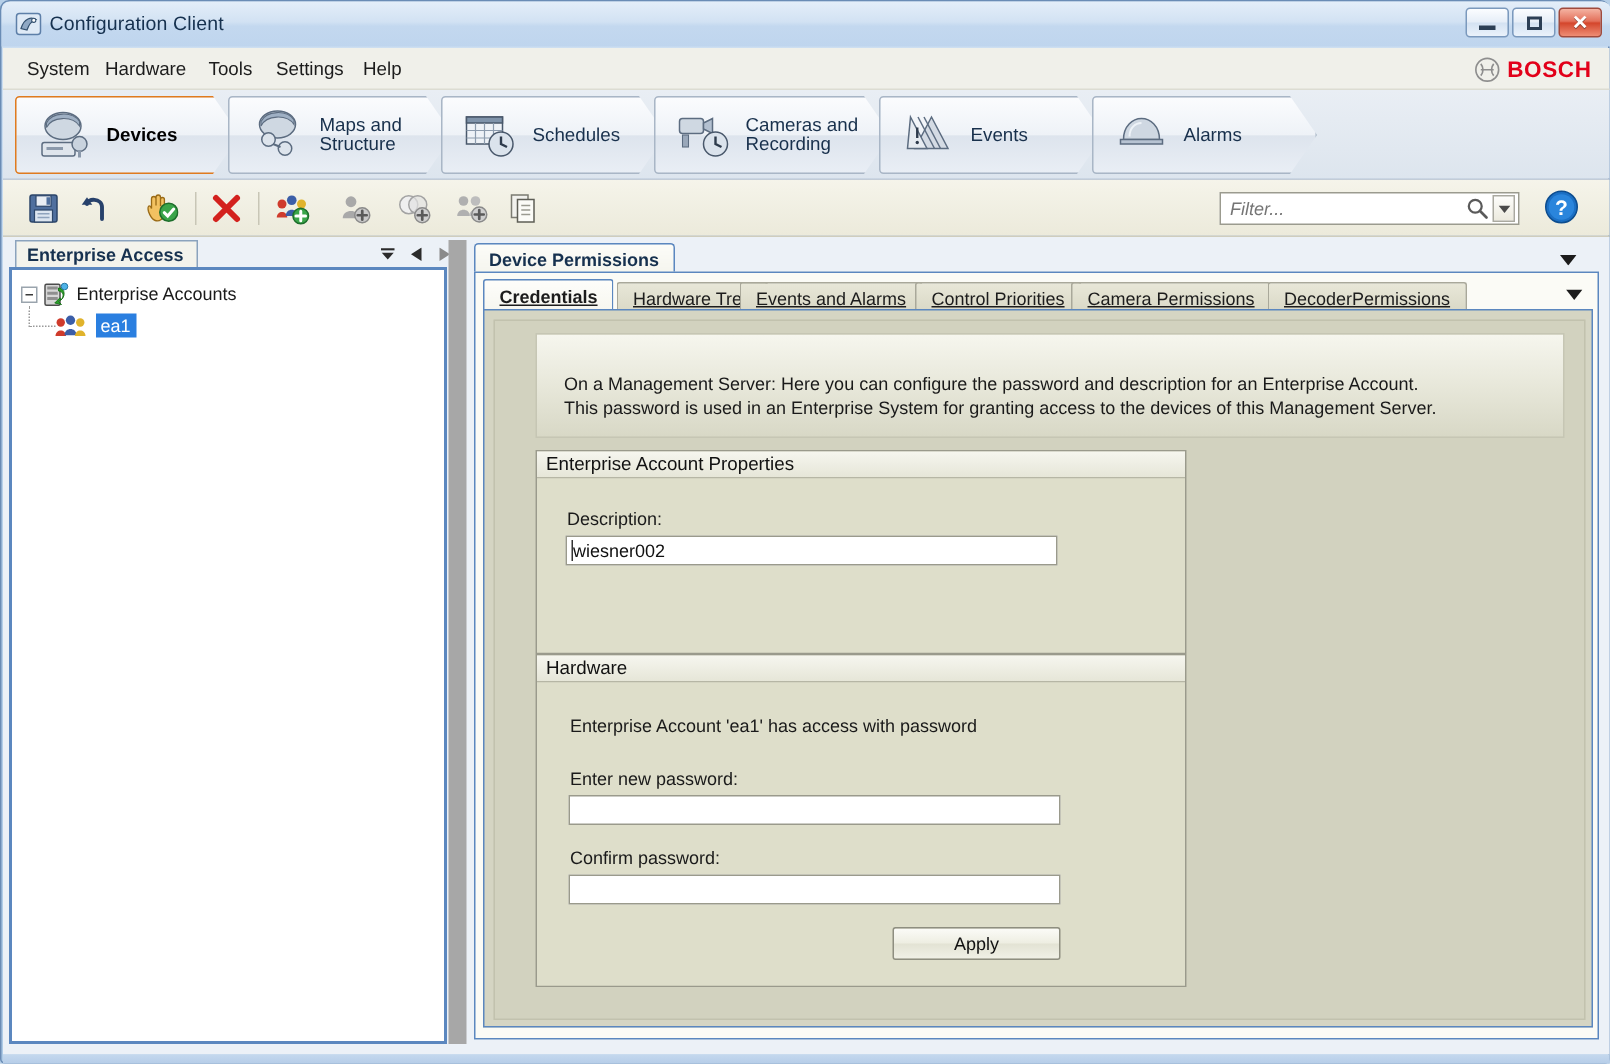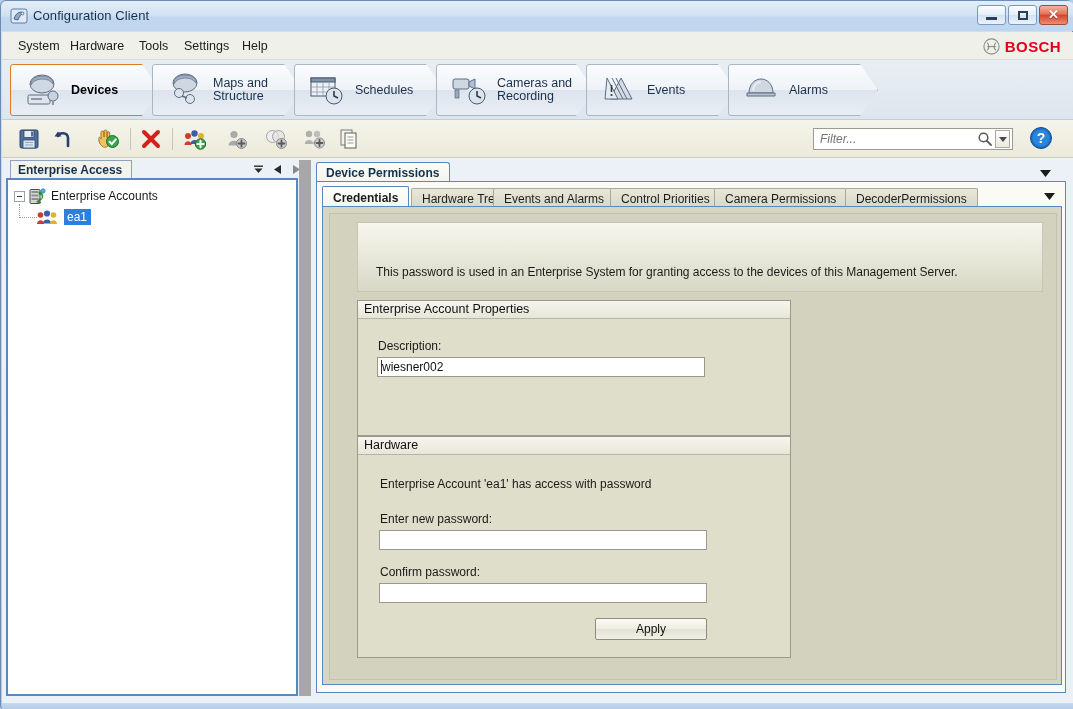--- a/index.html
+++ b/index.html
@@ -215,6 +215,7 @@
     background: linear-gradient(180deg,#e8e7d8 0%, #d9d8c6 100%);
     border: 1px solid #a9a89a; border-bottom: none;
     border-radius: 2px 2px 0 0;
+    text-decoration: underline;
   }
   .itab.active {
     top: 0; height: 22px; padding-top: 4px;

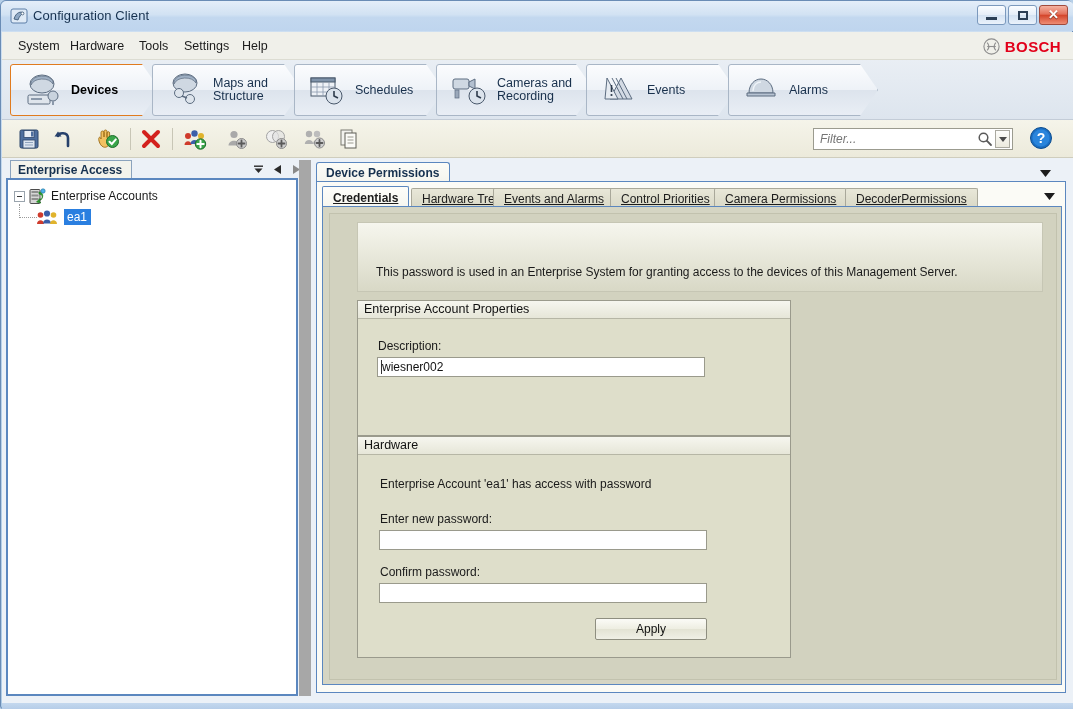--- a/index.html
+++ b/index.html
@@ -647,6 +647,7 @@
           <div id="pane-inner">
 
             <div id="infobox">
+              <span class="info-line" style="top:26px;">On a Management Server: Here you can configure the password and description for an Enterprise Account.</span>
               <span class="info-line" style="top:42px;">This password is used in an Enterprise System for granting access to the devices of this Management Server.</span>
             </div>
 

